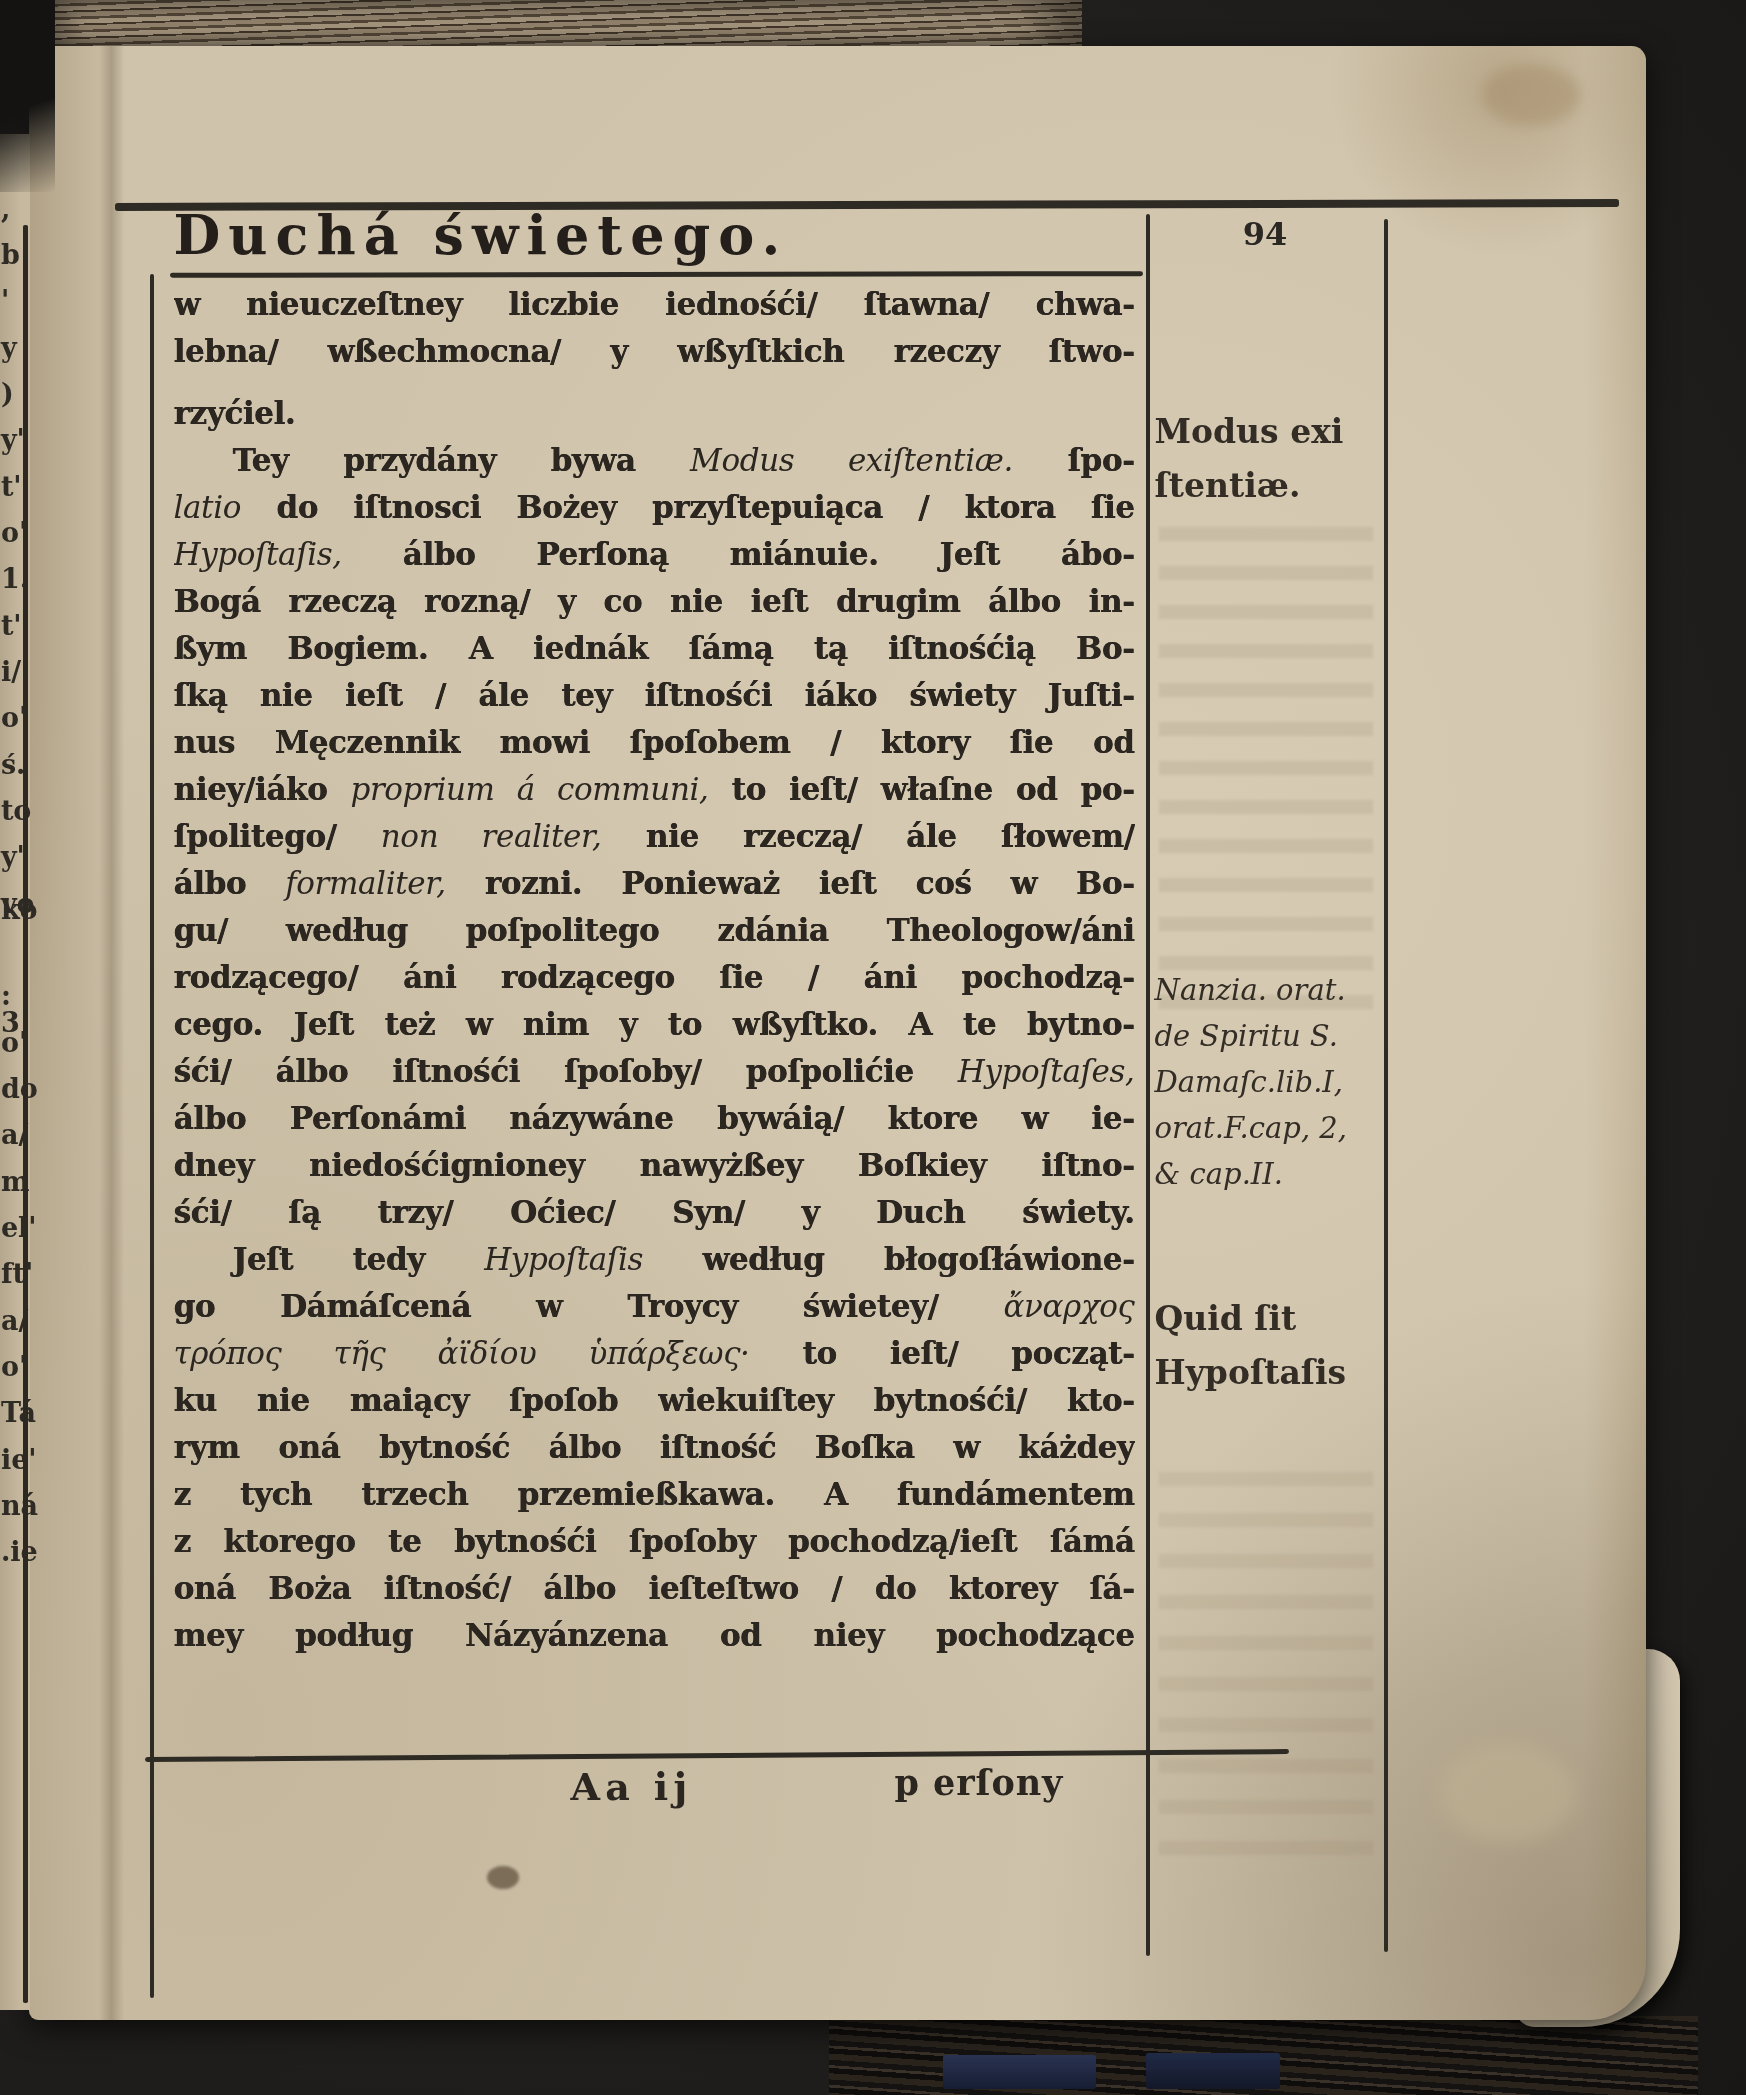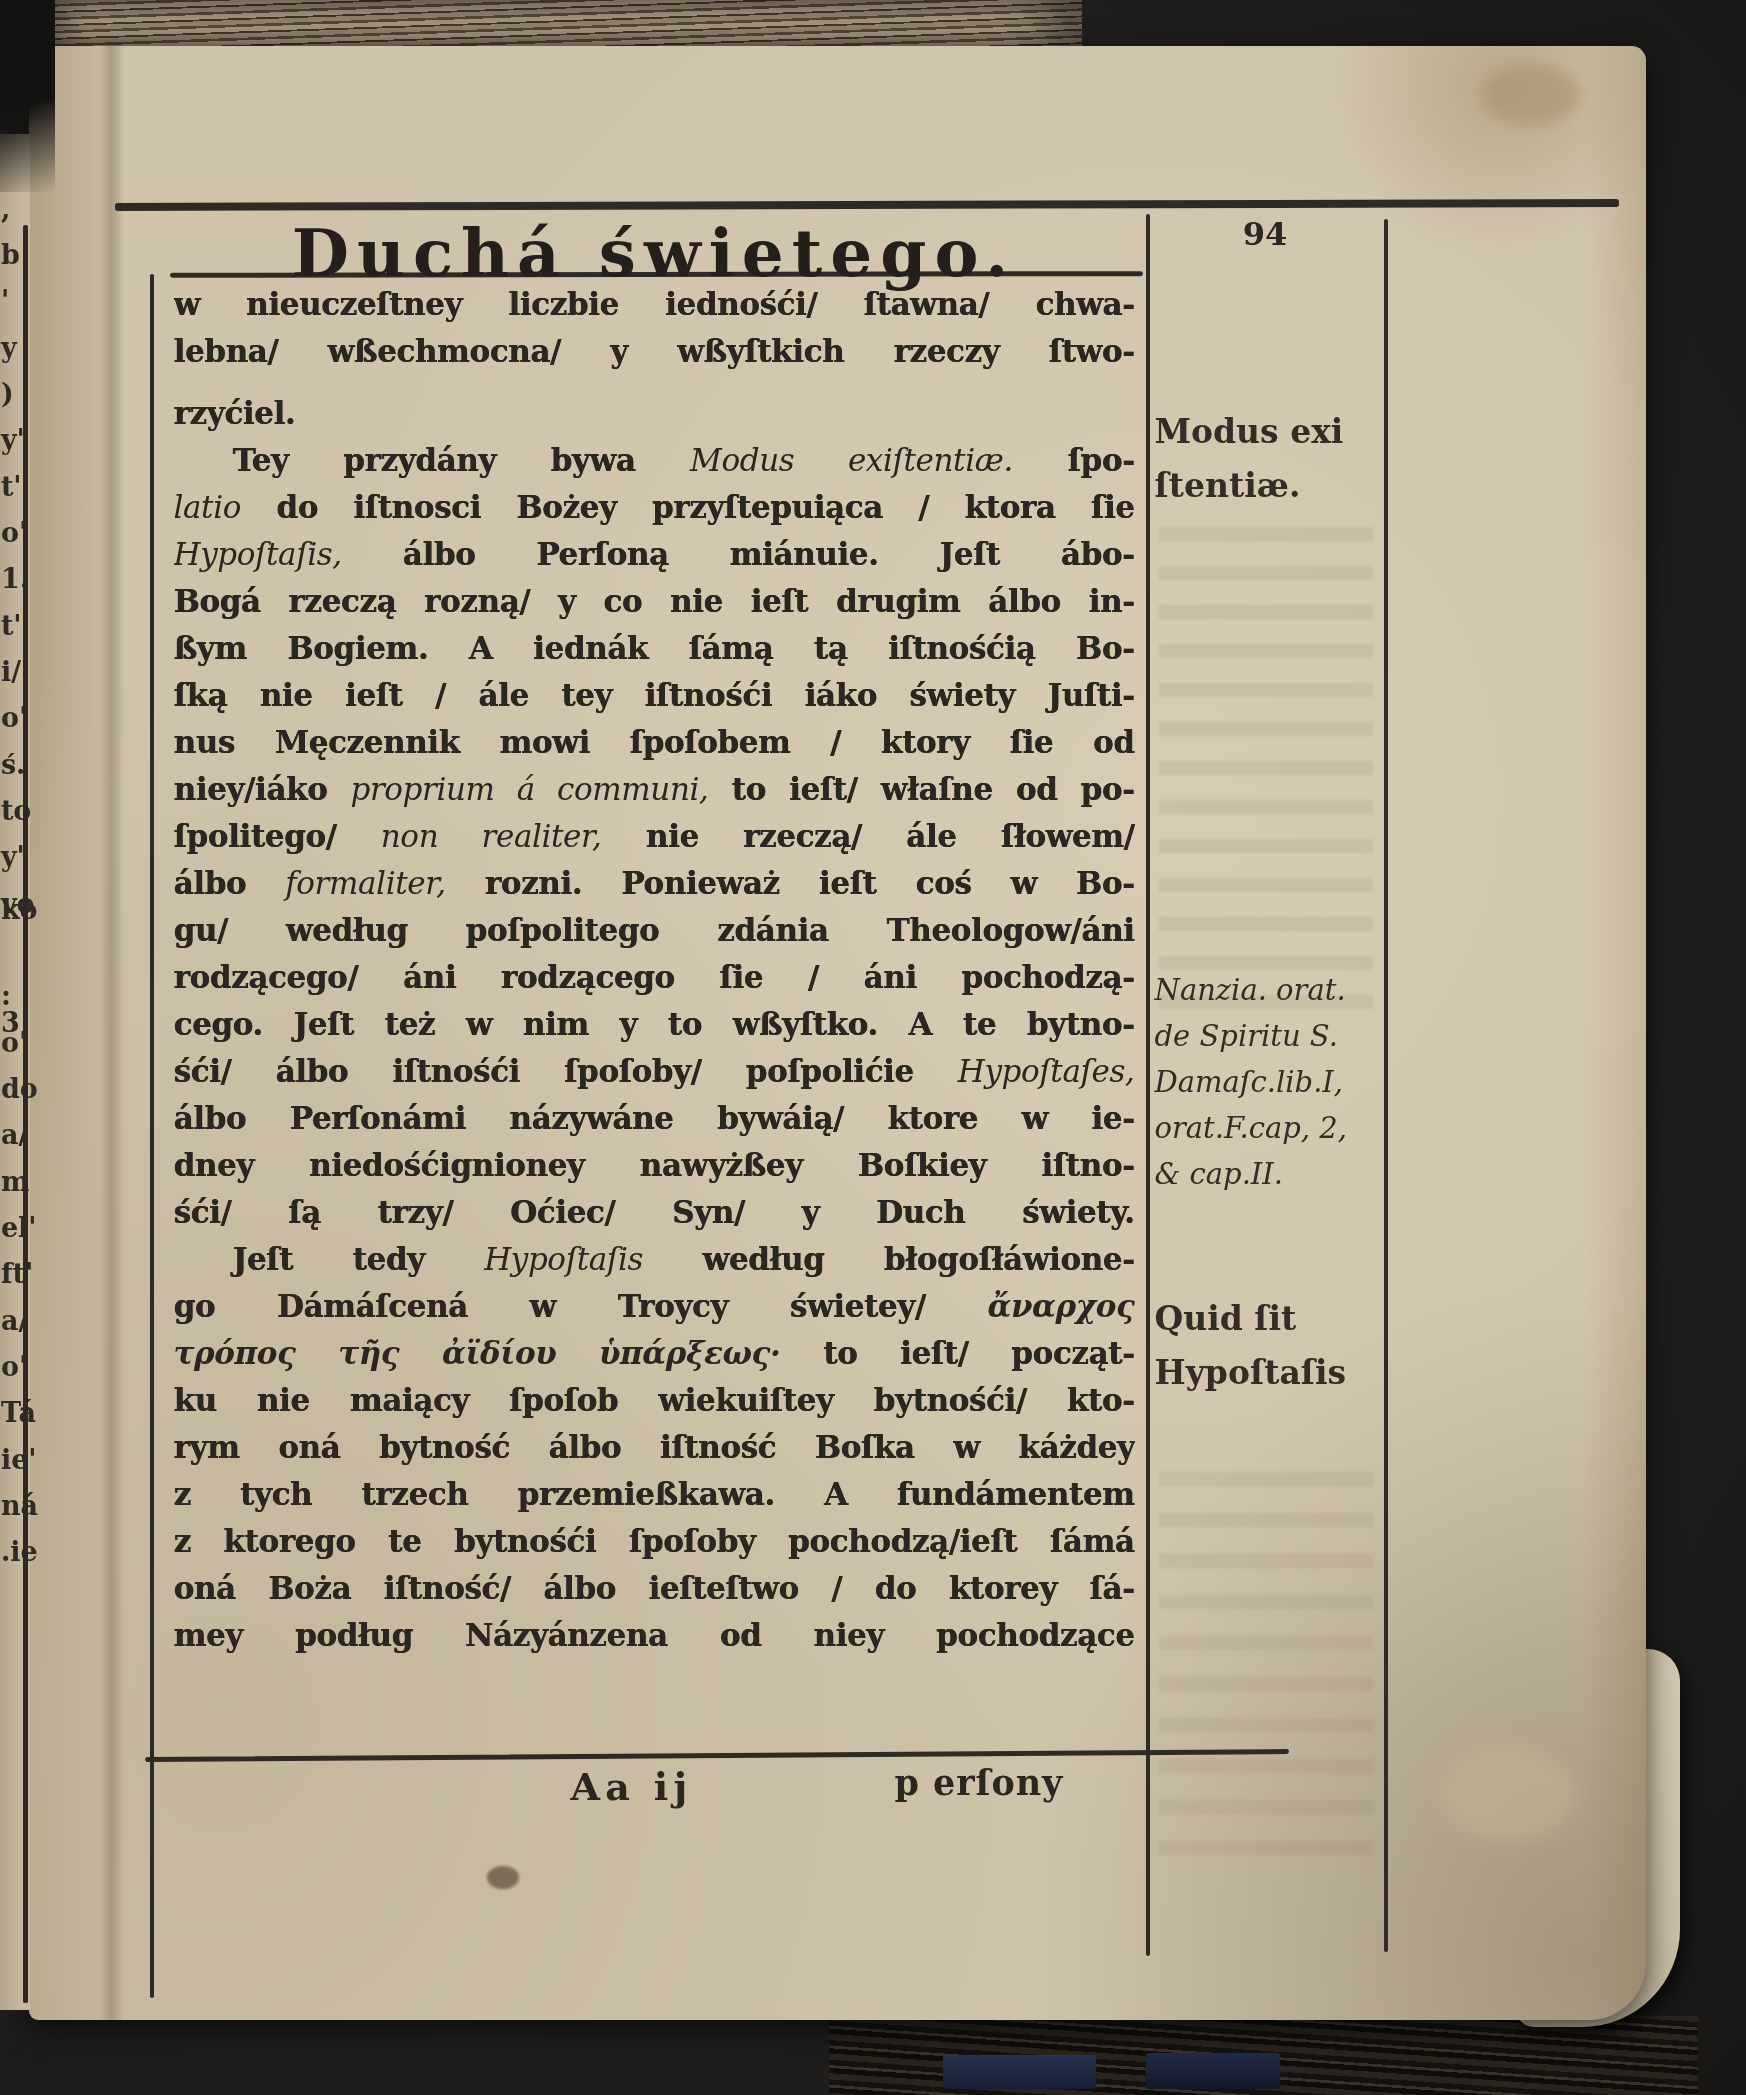--- a/index.html
+++ b/index.html
@@ -48,8 +48,8 @@
   .right-rule{left:1355px;top:173px;width:4.5px;height:1733px;}
   .bottom-rule{left:116px;top:1707px;width:1144px;height:5.3px;transform:rotate(-0.4deg);}
   
-  .header{position:absolute;left:145px;top:168px;width:961px;text-align:center;
-    font-size:66px;font-weight:700;letter-spacing:8px;color:#241f1a;}
+  .header{position:absolute;left:145px;top:157px;width:961px;
+    font-size:54px;font-weight:700;letter-spacing:8px;color:#241f1a;}
   .pagenum{position:absolute;left:1117px;top:169px;width:239px;text-align:center;
     font-size:32px;font-weight:600;color:#2b2722;}
   .text-block{position:absolute;left:145px;top:235px;width:961px;color:var(--ink,#2b2620);}

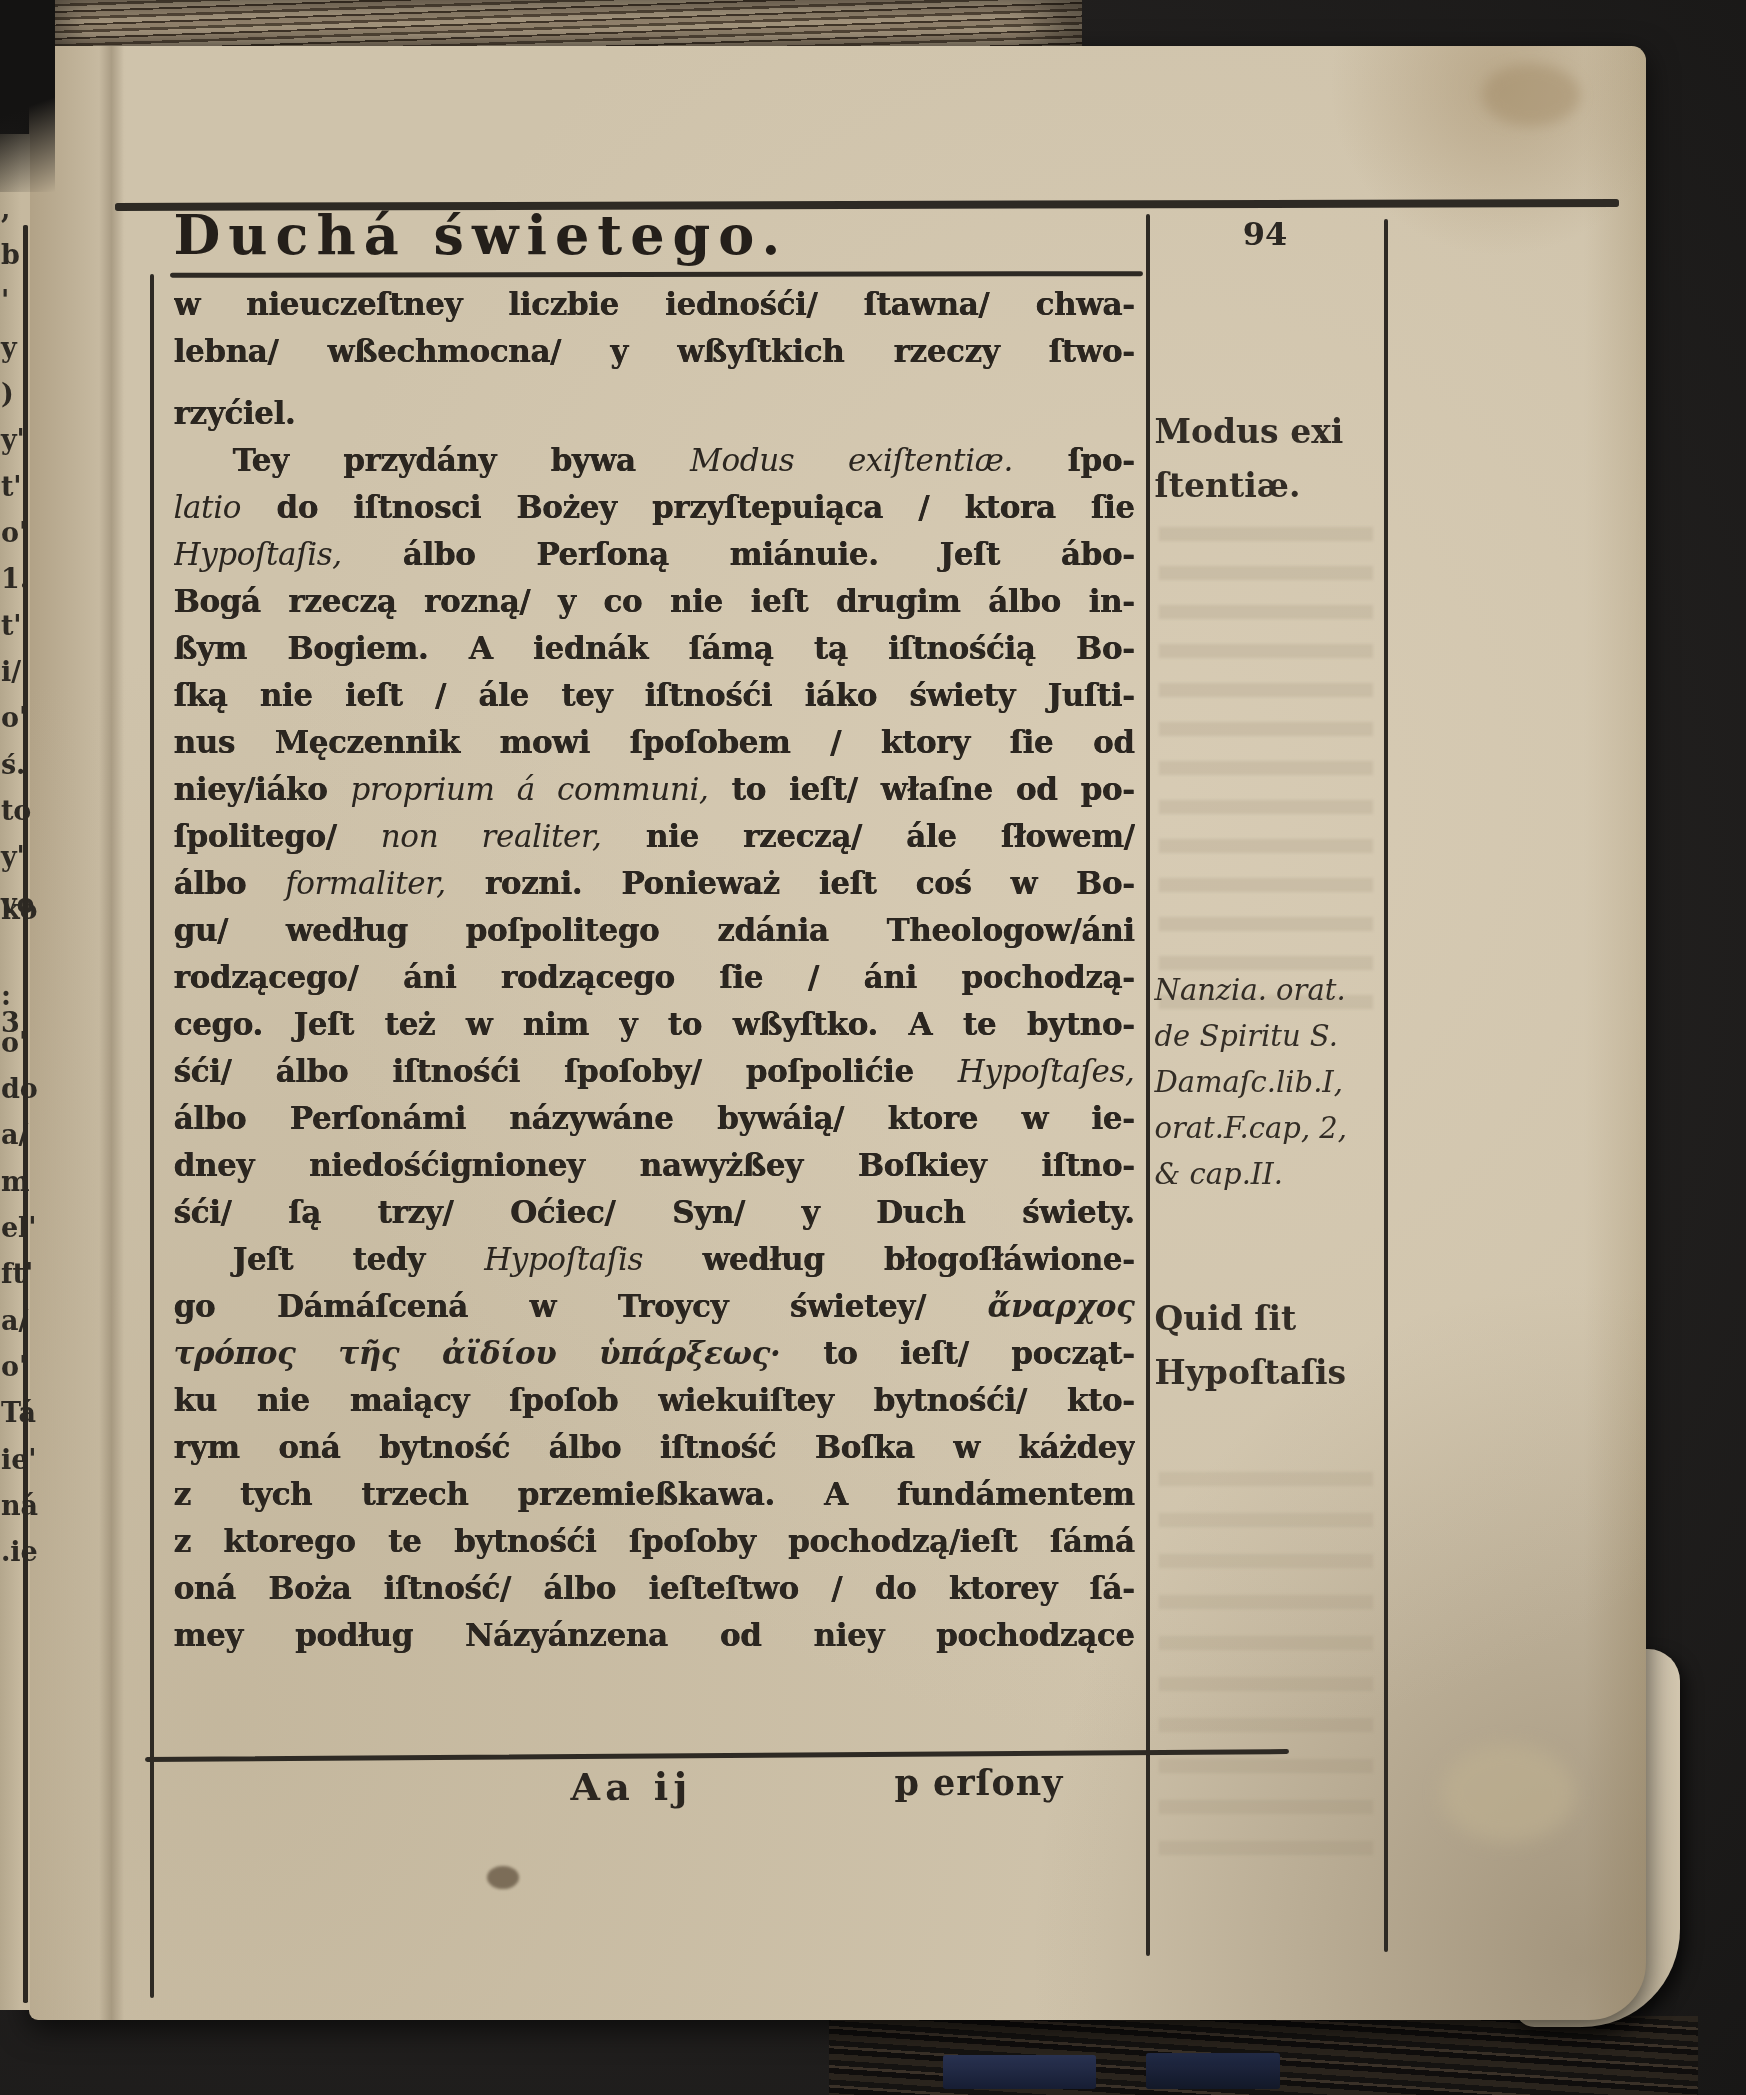--- a/index.html
+++ b/index.html
@@ -60,7 +60,7 @@
   .tline.noj{text-align-last:left;margin-top:15px;}
   .s-b{font-weight:700;}
   .s-i{font-style:italic;font-weight:400;text-shadow:none;}
-  .s-g{font-style:italic;font-weight:700;text-shadow:none;}
+  .s-g{font-style:italic;font-weight:400;text-shadow:none;}
   .mnote{position:absolute;left:1126px;width:233px;color:#332d26;}
   .mnote.roman .mline{font-size:33px;line-height:54px;font-weight:600;}
   .mnote.italic .mline{font-size:29px;line-height:46px;font-style:italic;font-weight:500;}

